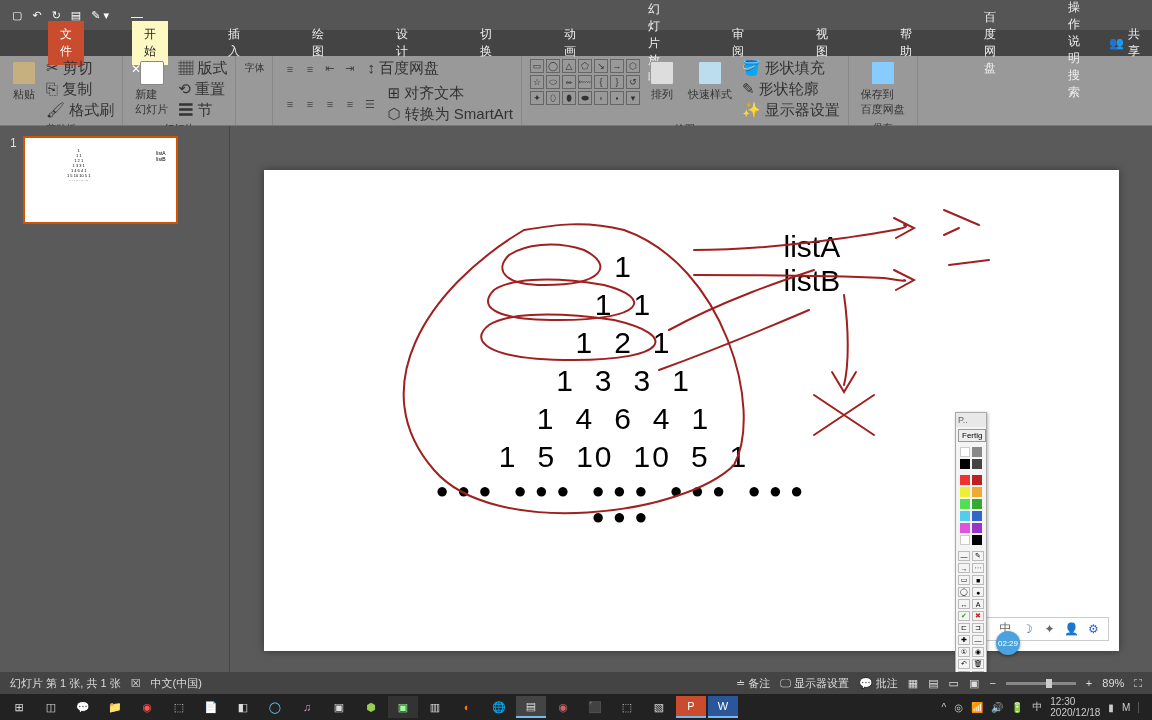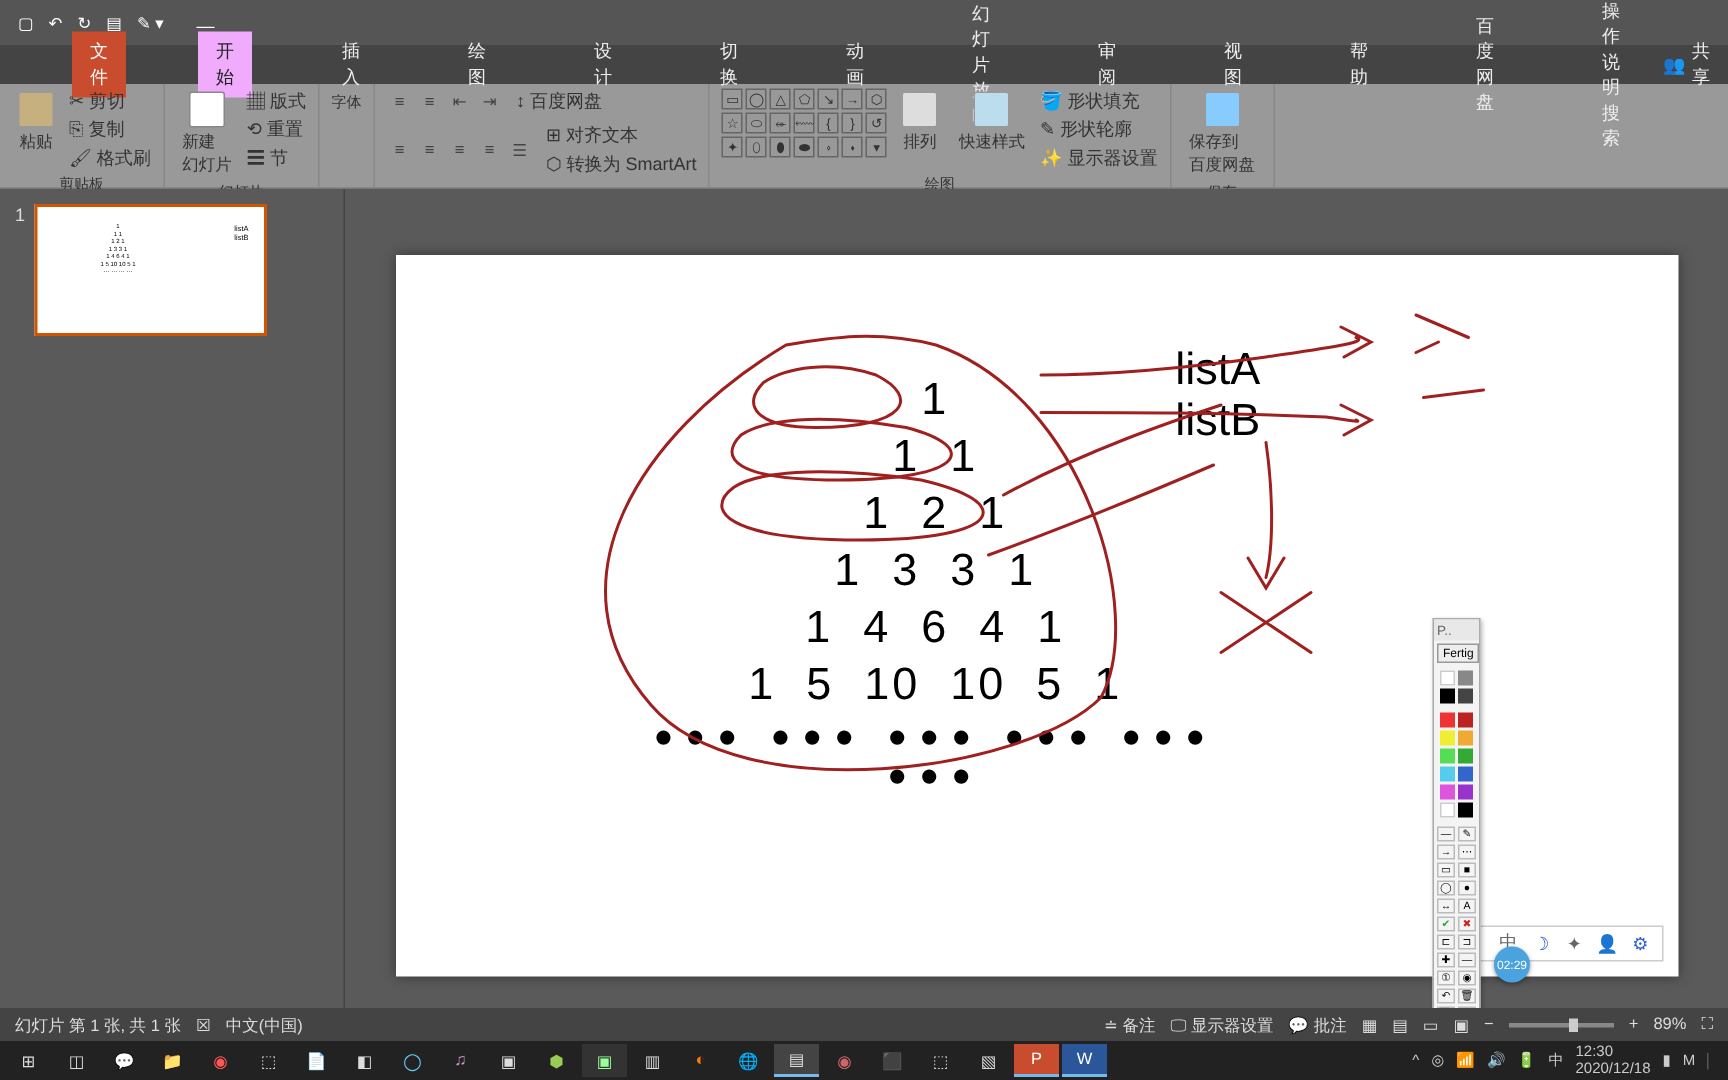--- a/index.html
+++ b/index.html
@@ -14,7 +14,7 @@
 .menubar { height:26px; background:#444; display:flex; align-items:center; color:#eee; font-size:12px; }
 .menubar .tab { padding:5px 12px; cursor:default;margin-left:48px; }
 .menubar .tab.file { background:#c84c2d; color:#fff; }
-.menubar .tab.active { background:#f0abfc; color:#222; }
+.menubar .tab.active { background:#fef9c3; color:#222; }
 .menubar .right { margin-left:auto; padding:0 12px; display:flex; align-items:center; gap:4px; }
 .ribbon { height:70px; background:#999; display:flex; border-bottom:1px solid #777; }
 .ribbon .group { border-right:1px solid #888; padding:3px 8px 0; display:flex; flex-direction:column; justify-content:space-between; }

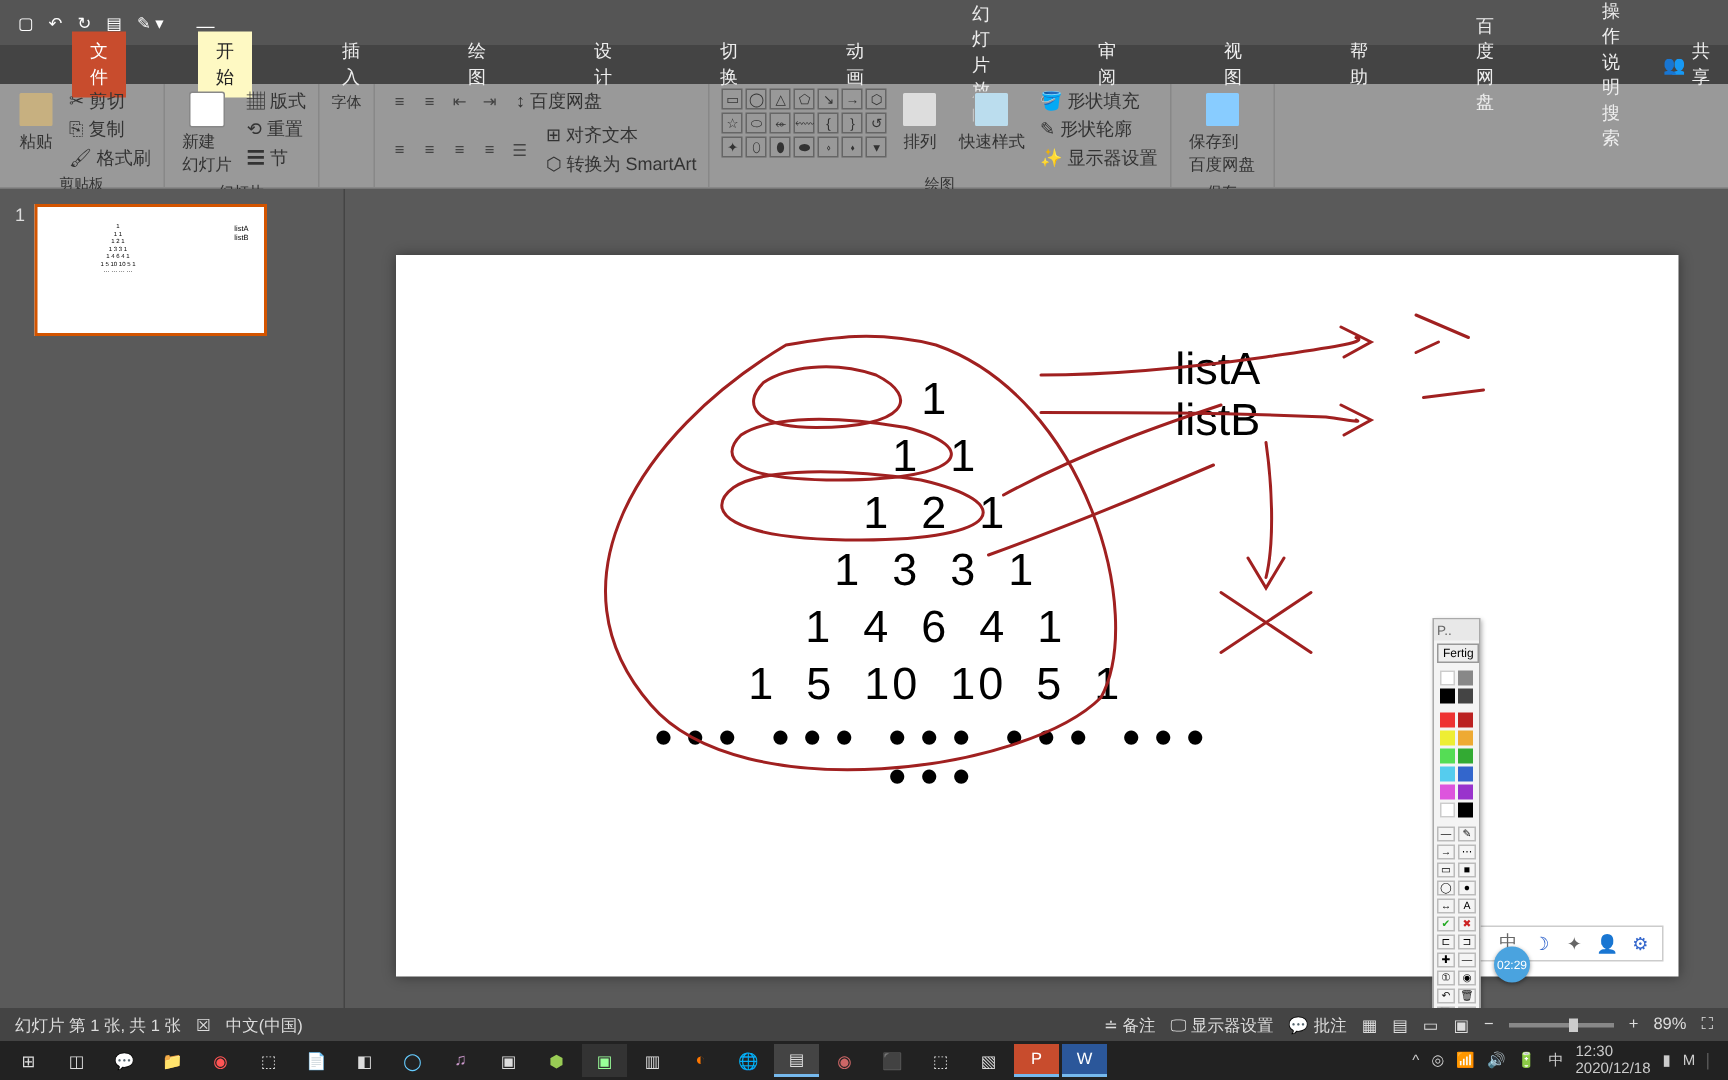--- a/index.html
+++ b/index.html
@@ -22,7 +22,7 @@
 .ribbon .group-body { flex:1; display:flex; align-items:flex-start; gap:6px; font-size:11px; color:#333; }
 .bigbtn { display:flex; flex-direction:column; align-items:center; gap:2px; padding:2px 4px; }
 .bigbtn .ico { width:24px; height:24px; background:#c7b080; border:1px solid #999; border-radius:2px; }
-.smallcol { display:flex; flex-direction:column; gap:2px; font-size:12px; }
+.smallcol { display:flex; flex-direction:column; gap:2px; font-size:15px; }
 .smallcol span { white-space:nowrap; }
 .font-box { display:flex; flex-direction:column; gap:4px; }
 .font-row { display:flex; gap:3px; align-items:center; }

